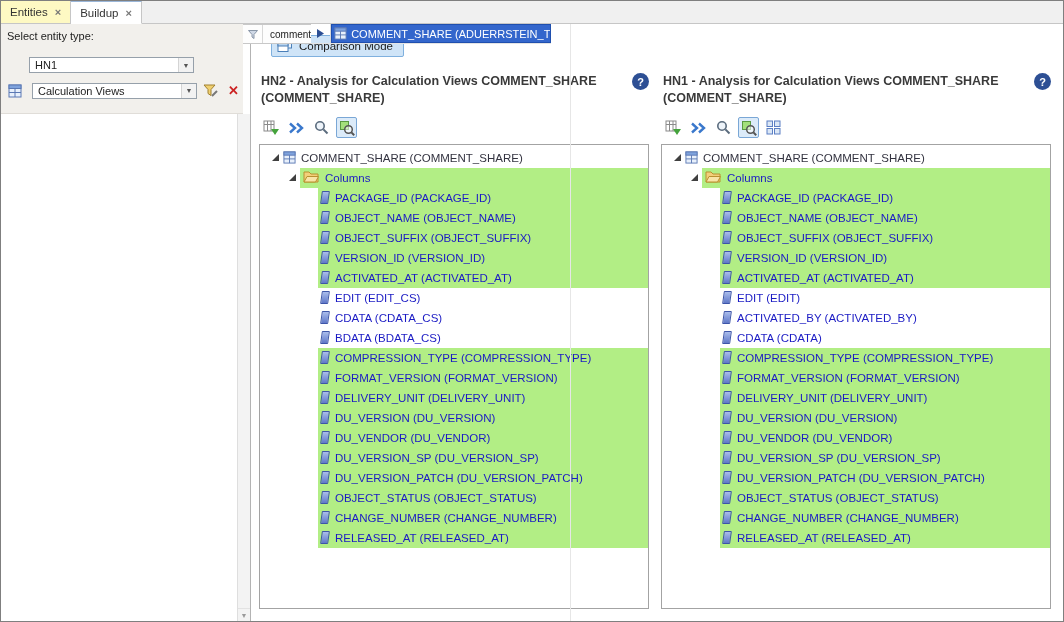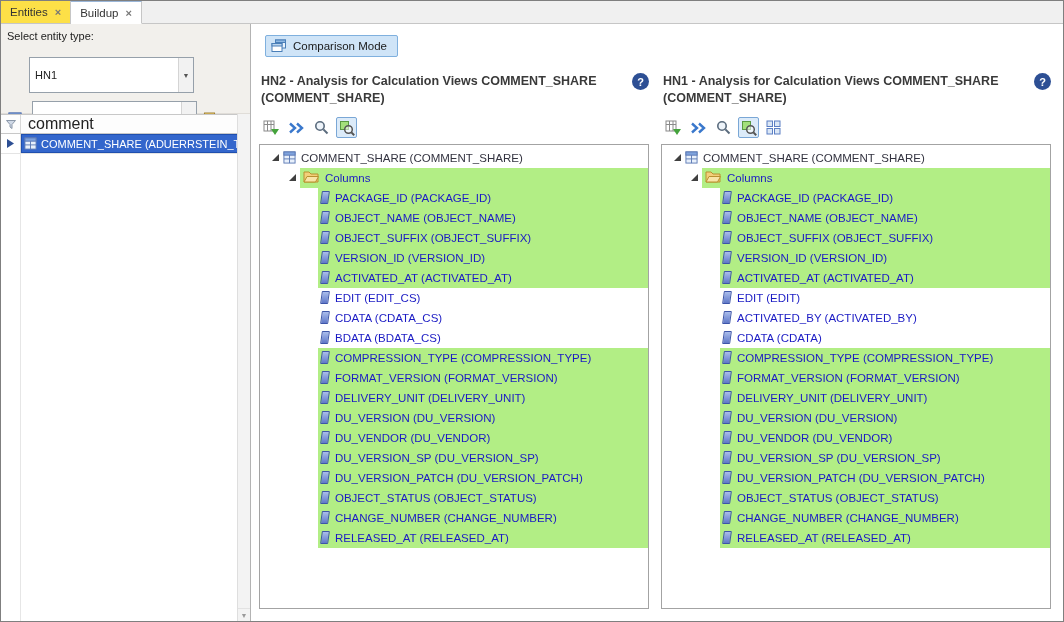--- a/index.html
+++ b/index.html
@@ -10,7 +10,7 @@
   
   .tabstrip { height: 23px; background: #f0f0f0; border-bottom: 1px solid #c6c6c6; display: flex; flex: none; }
   .tab { display: flex; align-items: center; gap: 7px; padding: 0 9px; font-size: 11.5px; color: #333;
-         background: #fde047; border-right: 1px solid #c6c6c6; cursor: default; }
+         background: #fef9c3; border-right: 1px solid #c6c6c6; cursor: default; }
   .tab.active { background: #fff; border-top: 1px solid #9ab6d8; margin-bottom: -1px; border-bottom: 1px solid #fff; }
   .tab .x { color: #777; font-size: 11px; font-weight: bold; }
 

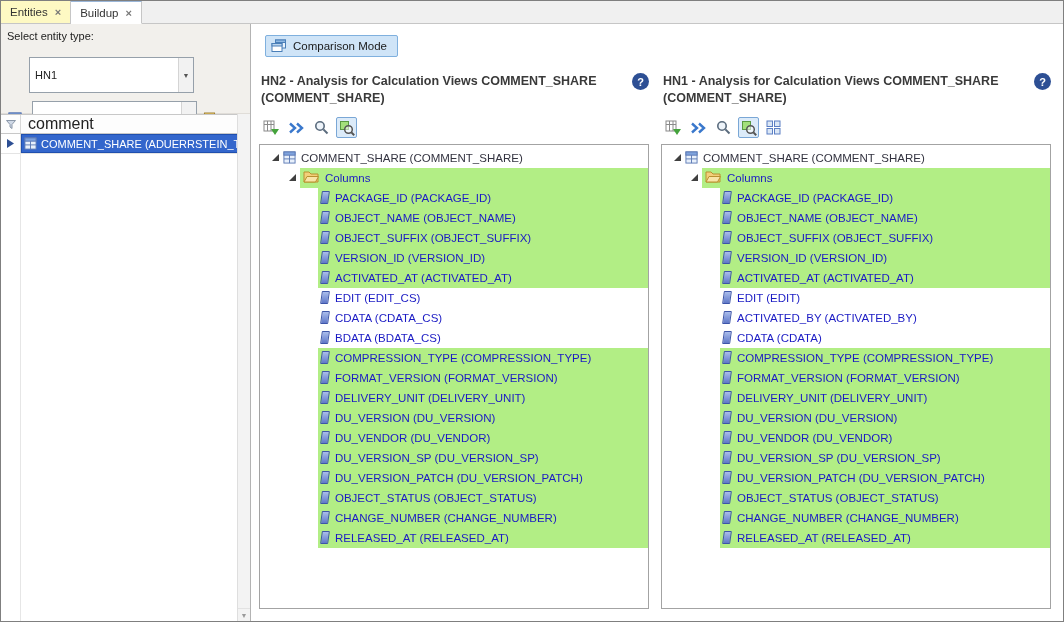--- a/index.html
+++ b/index.html
@@ -18,7 +18,7 @@
 
   
   .sidebar { width: 250px; flex: none; background: #fff; border-right: 1px solid #b3b3b3; position: relative;
-             display: flex; flex-direction: column; }
+             display: flex; flex-direction: row; }
   .sidebar-top { height: 90px; background: #f2f0ec; border-bottom: 1px solid #e0ddd8; padding-top: 4px; }
   .select-label { font-size: 11px; color: #222; padding: 2px 6px 0 6px; }
   .dd { height: 36px; background: #fff; border: 1px solid #96a0aa; display: flex; align-items: center; font-size: 11px; color: #222; }

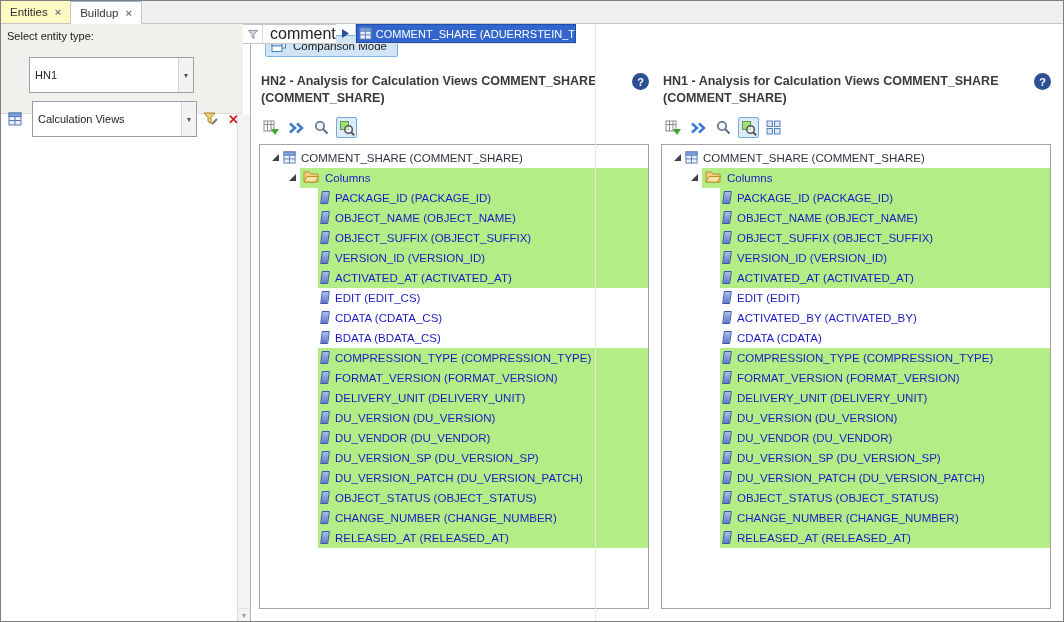--- a/index.html
+++ b/index.html
@@ -33,7 +33,7 @@
 
   .tbl-header { height: 20px; display: flex; border-top: 1px solid #c8c8c8; border-bottom: 1px solid #c8c8c8; background: #fdfdfd; }
   .tbl-gutter { width: 20px; flex: none; border-right: 1px solid #d8d8d8; display: flex; align-items: center; justify-content: center; }
-  .tbl-col { flex: 1; font-size: 16px; color: #222; display: flex; align-items: center; padding-left: 7px; }
+  .tbl-col { flex: 1; font-size: 10px; color: #222; display: flex; align-items: center; padding-left: 7px; }
   .tbl-row { height: 20px; display: flex; border-bottom: 1px solid #e4e4e4; }
   .tbl-cell-selected { flex: 1; background: #3366cc; color: #fff; font-size: 11px; display: flex; align-items: center;
                        gap: 4px; padding-left: 2px; white-space: nowrap; overflow: hidden; border: 1px solid #1f4fae; }

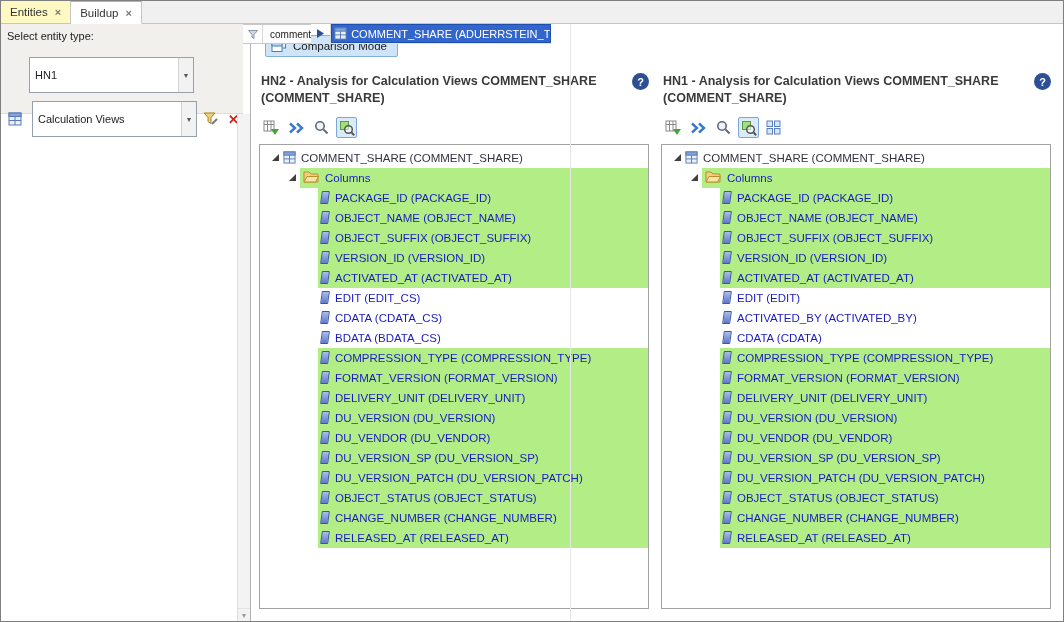--- a/index.html
+++ b/index.html
@@ -47,7 +47,7 @@
   
   .main { flex: 1; background: #fff; padding: 9px 10px 12px 8px; display: flex; flex-direction: column; min-width: 0; }
   .cmp-btn { width: fit-content; display: flex; align-items: center; gap: 6px; background: #cfe4f7;
-             border: 1px solid #7fb0de; border-radius: 2px; padding: 2px 10px 2px 5px; font-size: 11.5px; color: #1a1a1a; margin: 2px 0 14px 6px; height: 22px; }
+             border: 1px solid #7fb0de; border-radius: 2px; padding: 2px 10px 2px 5px; font-size: 11.5px; color: #1a1a1a; margin: 2px 0 14px 12px; height: 22px; }
   .panels { flex: 1; display: flex; gap: 12px; min-height: 0; }
   .panel { width: 390px; flex: none; display: flex; flex-direction: column; min-height: 0; }
   .panel-head { display: flex; justify-content: space-between; align-items: flex-start; margin: 2px 0 10px 2px; }

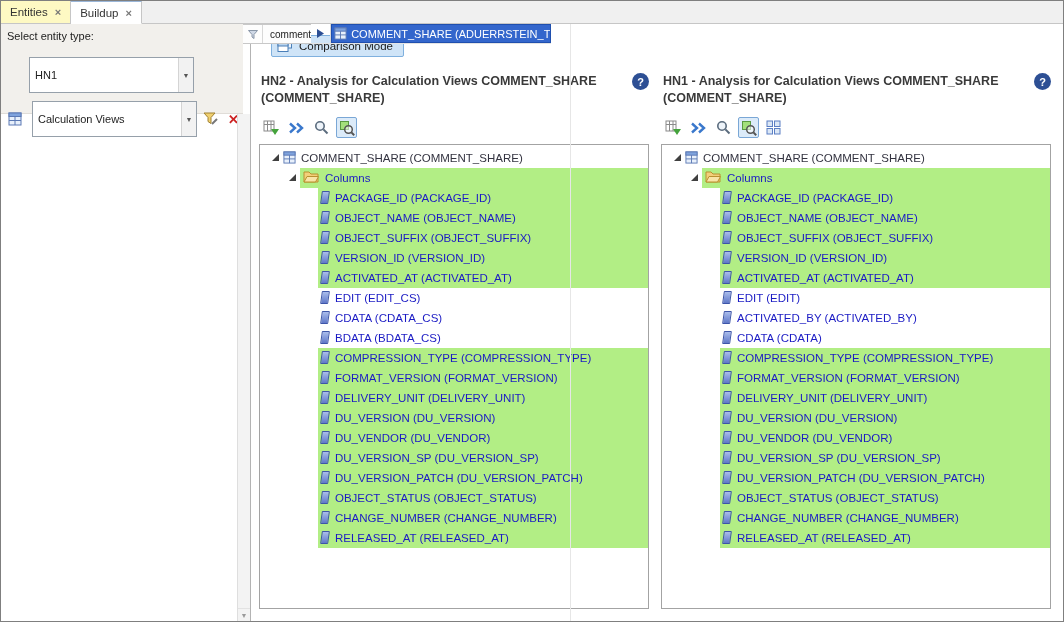--- a/index.html
+++ b/index.html
@@ -21,7 +21,7 @@
              display: flex; flex-direction: row; }
   .sidebar-top { height: 90px; background: #f2f0ec; border-bottom: 1px solid #e0ddd8; padding-top: 4px; }
   .select-label { font-size: 11px; color: #222; padding: 2px 6px 0 6px; }
-  .dd { height: 36px; background: #fff; border: 1px solid #96a0aa; display: flex; align-items: center; font-size: 11px; color: #222; }
+  .dd { height: 16px; background: #fff; border: 1px solid #96a0aa; display: flex; align-items: center; font-size: 11px; color: #222; }
   .dd-text { flex: 1; padding: 0 5px; white-space: nowrap; overflow: hidden; }
   .dd-arrow { width: 15px; height: 100%; display: flex; align-items: center; justify-content: center;
               color: #555; font-size: 7px; background: #f2f2f2; border-left: 1px solid #d4d4d4; }

